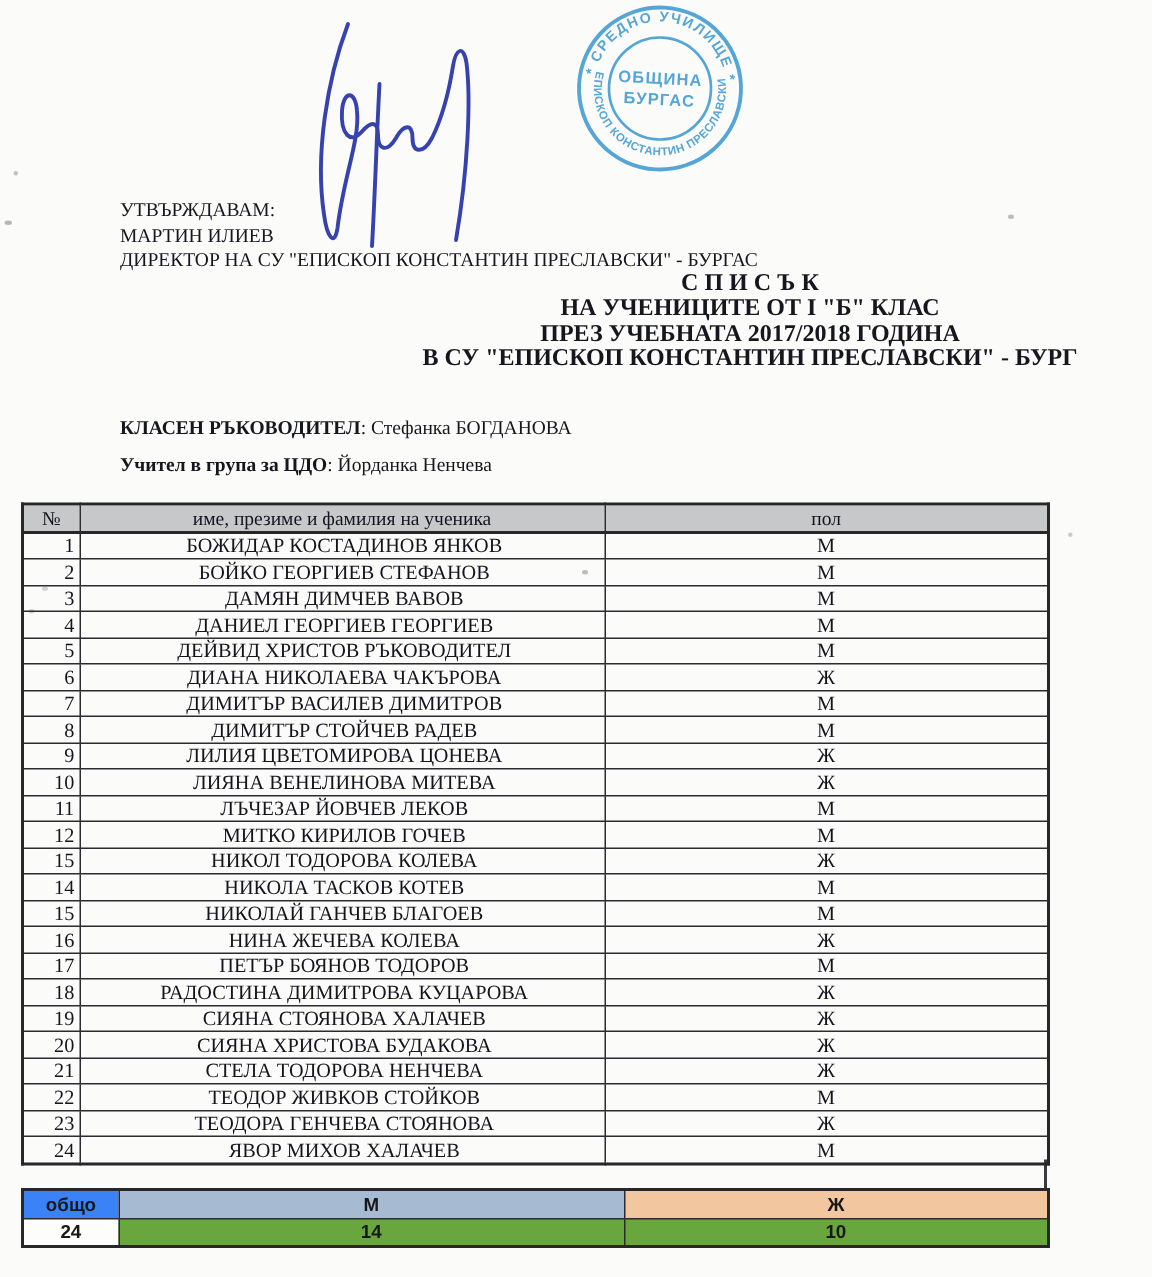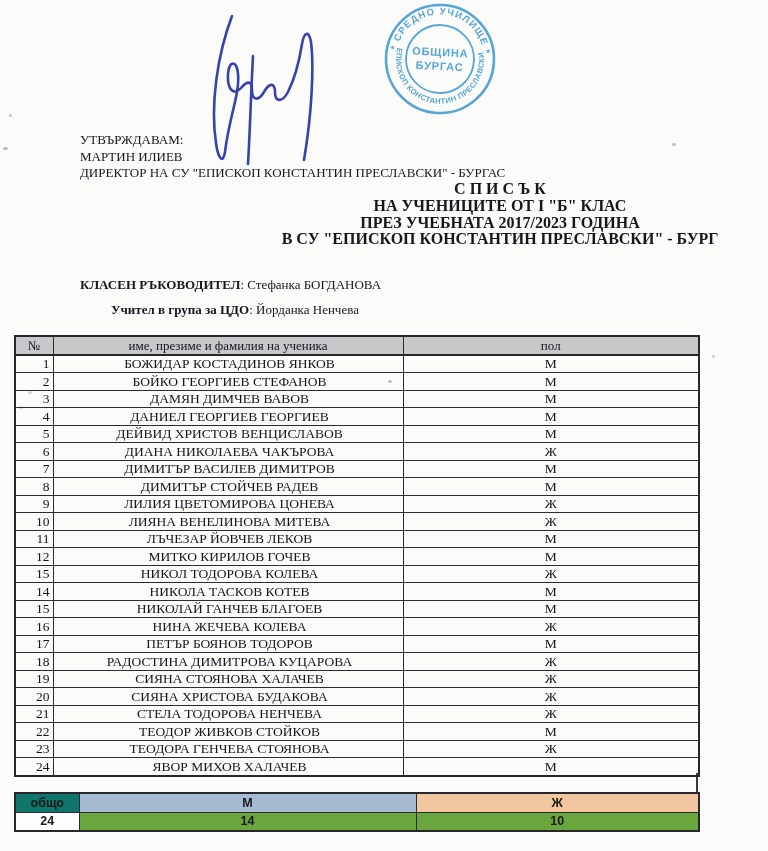--- a/index.html
+++ b/index.html
@@ -56,7 +56,7 @@
   <div class="title-block">
     <div>С П И С Ъ К</div>
     <div>НА УЧЕНИЦИТЕ ОТ I "Б" КЛАС</div>
-    <div>ПРЕЗ УЧЕБНАТА 2017/2023 ГОДИНА</div>
+    <div>ПРЕЗ УЧЕБНАТА 2017/2018 ГОДИНА</div>
     <div>В СУ "ЕПИСКОП КОНСТАНТИН ПРЕСЛАВСКИ" - БУРГ</div>
   </div>
 

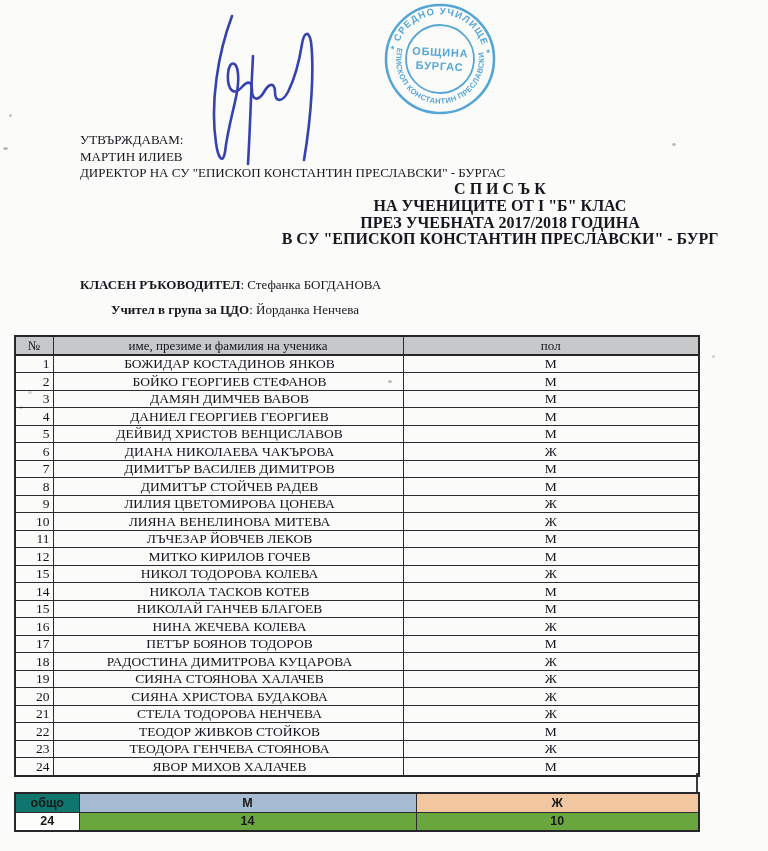--- a/index.html
+++ b/index.html
@@ -16,7 +16,7 @@
   
   .teacher-line { position:absolute; left:80px; font-size:13px; white-space:nowrap; }
   .teacher-line .lbl { font-weight:bold;font-family:Liberation Serif, serif; }
-  .t1 { top:277px; } .t2 { top:302px;margin-left:31px; }
+  .t1 { top:277px; } .t2 { top:302px; }
   
   table.main { position:absolute; left:14px; top:335px; width:684px; border-collapse:collapse; table-layout:fixed; border:2px solid #26262b; }
   table.main td, table.main th { border:1px solid #2b2b30; height:16.5px; padding:0; font-weight:normal; font-size:13.5px; line-height:1; color:#14141f; vertical-align:middle; overflow:hidden; white-space:nowrap; }

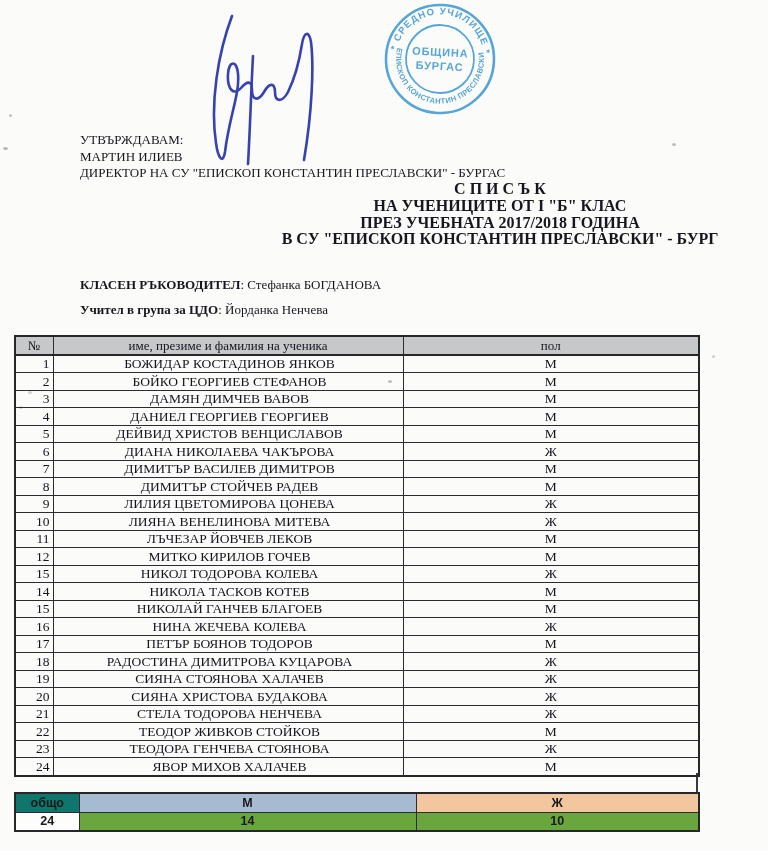--- a/index.html
+++ b/index.html
@@ -101,7 +101,7 @@
         </tr>
         <tr>
           <td class="num">5</td>
-          <td class="name">ДЕЙВИД ХРИСТОВ ВЕНЦИСЛАВОВ</td>
+          <td class="name">ДЕЙВИД ХРИСТОВ РЪКОВОДИТЕЛ</td>
           <td class="gender">М</td>
         </tr>
         <tr>

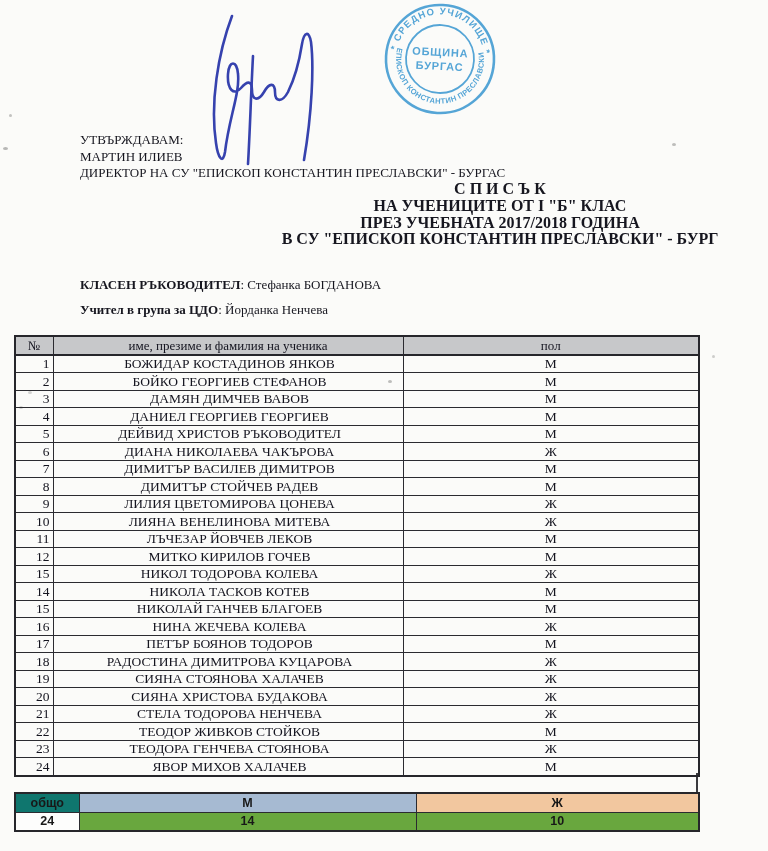--- a/index.html
+++ b/index.html
@@ -210,7 +210,7 @@
       </colgroup>
     <tbody>
       <tr>
-        <td style="background:#0f766e">общо</td>
+        <td style="background:#3b82f6">общо</td>
         <td id="male-hdr-cell" style="background: rgb(166, 186, 210);">М</td>
         <td id="female-hdr-cell" style="background: rgb(242, 199, 159);">Ж</td>
       </tr>

